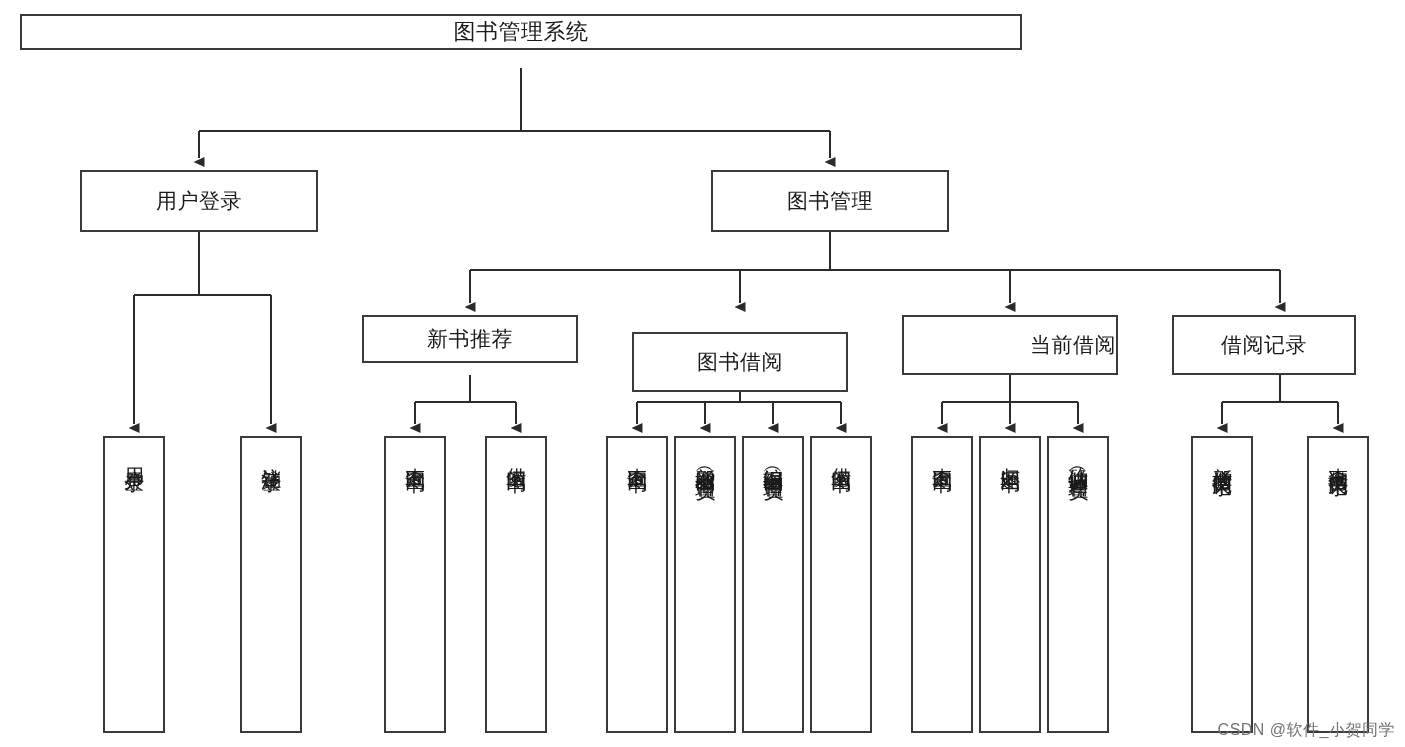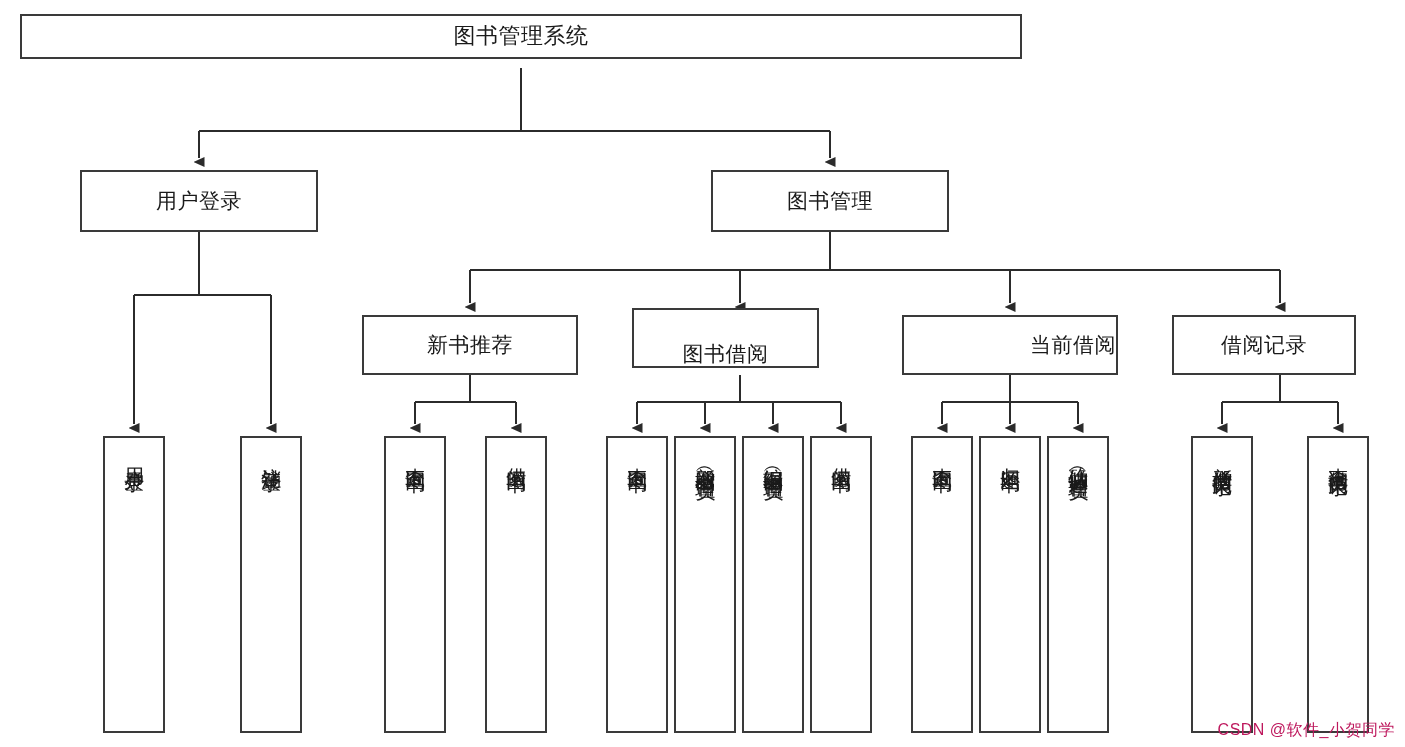--- a/index.html
+++ b/index.html
@@ -133,7 +133,7 @@
     </g>
   </svg>
 
-  <div class="node root" style="left:20px; top:14px; width:1002px; height:45px;">
+  <div class="node root" style="left:20px; top:14px; width:1002px; height:36px;">
     <span class="label">图书管理系统</span>
   </div>
 

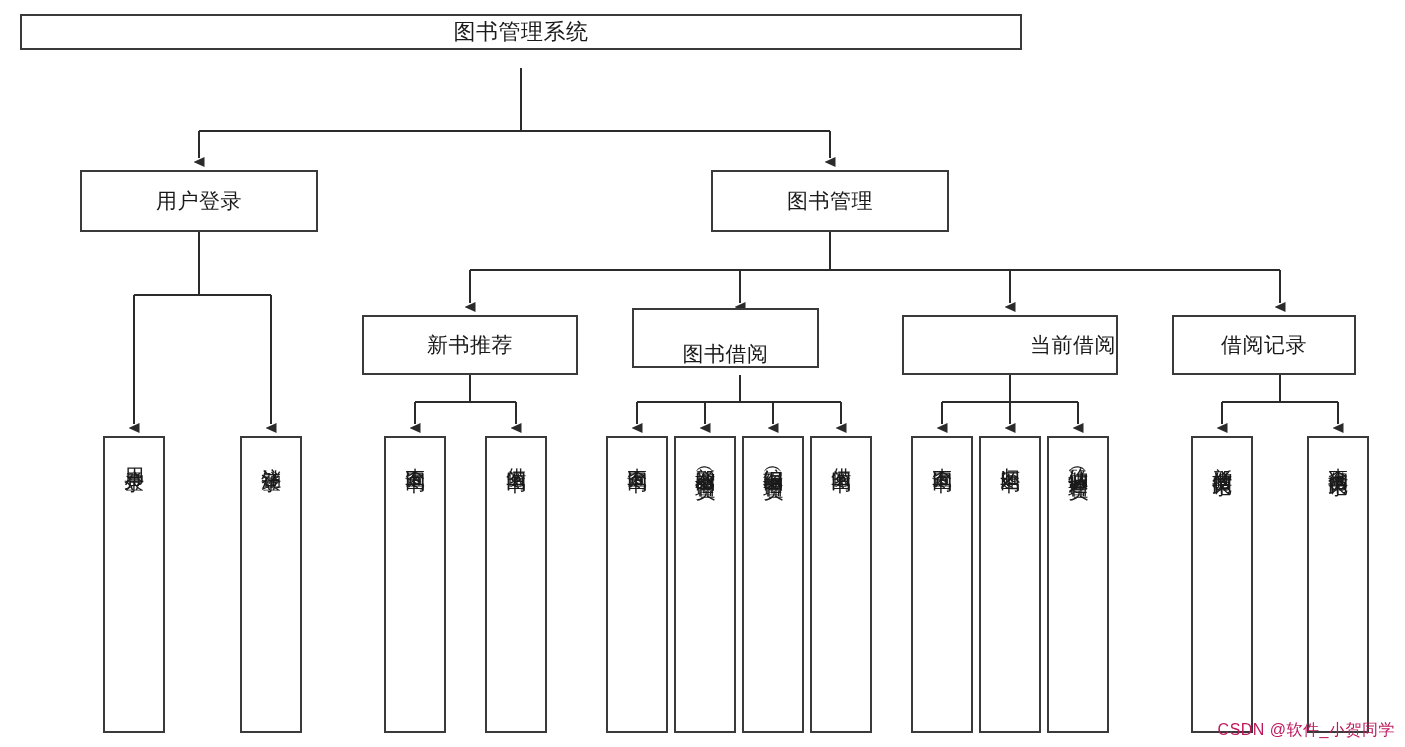--- a/index.html
+++ b/index.html
@@ -144,7 +144,7 @@
     <span class="label">图书管理</span>
   </div>
 
-  <div class="node l3" style="left:362px; top:315px; width:216px; height:60px;">
+  <div class="node l3" style="left:362px; top:315px; width:216px; height:48px;">
     <span class="label">新书推荐</span>
   </div>
   <div class="node l3" style="left:632px; top:308px; width:187px; height:60px;align-items:flex-end;">

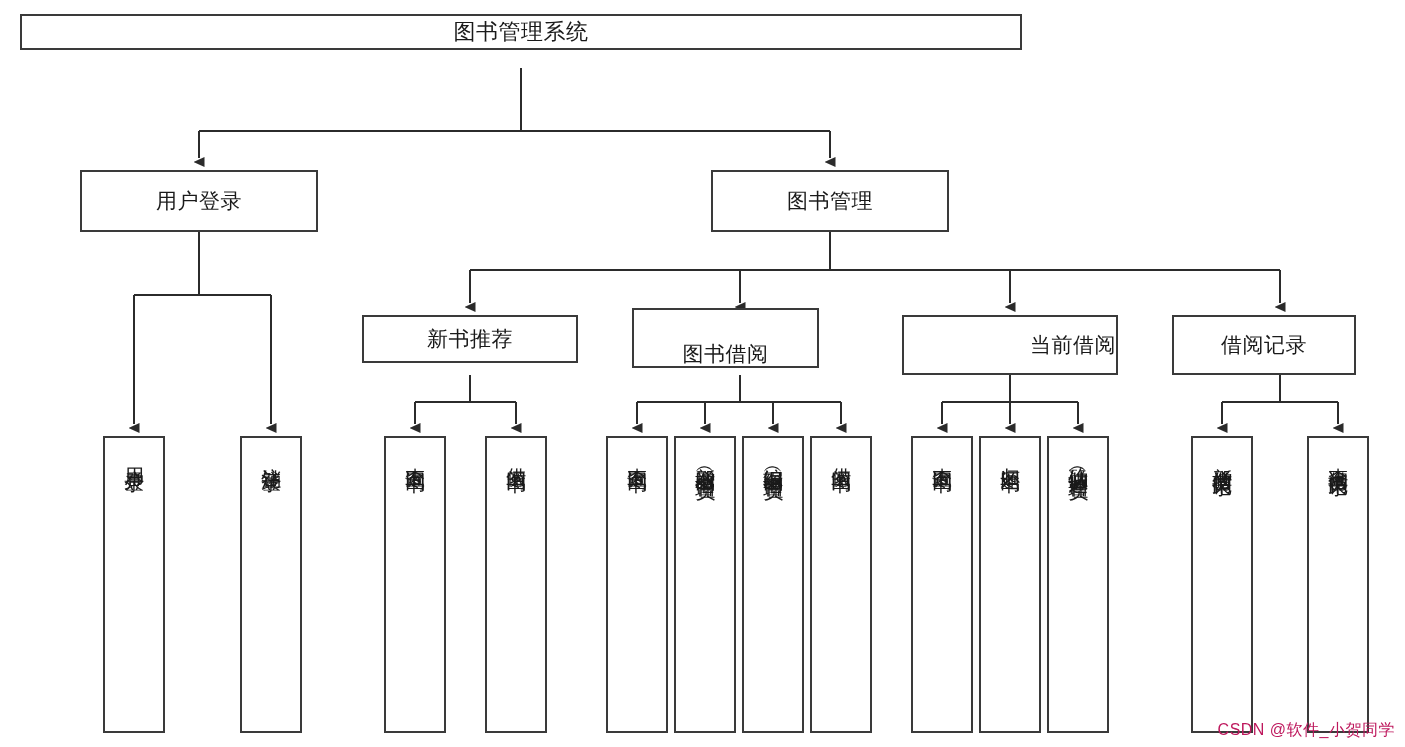--- a/index.html
+++ b/index.html
@@ -147,7 +147,7 @@
   <div class="node l3" style="left:362px; top:315px; width:216px; height:48px;">
     <span class="label">新书推荐</span>
   </div>
-  <div class="node l3" style="left:632px; top:308px; width:187px; height:60px;align-items:flex-end;">
+  <div class="node l3" style="left:632px; top:332px; width:216px; height:60px;">
     <span class="label">图书借阅</span>
   </div>
   <div class="node l3" style="left:902px; top:315px; width:216px; height:60px;justify-content:flex-end;">

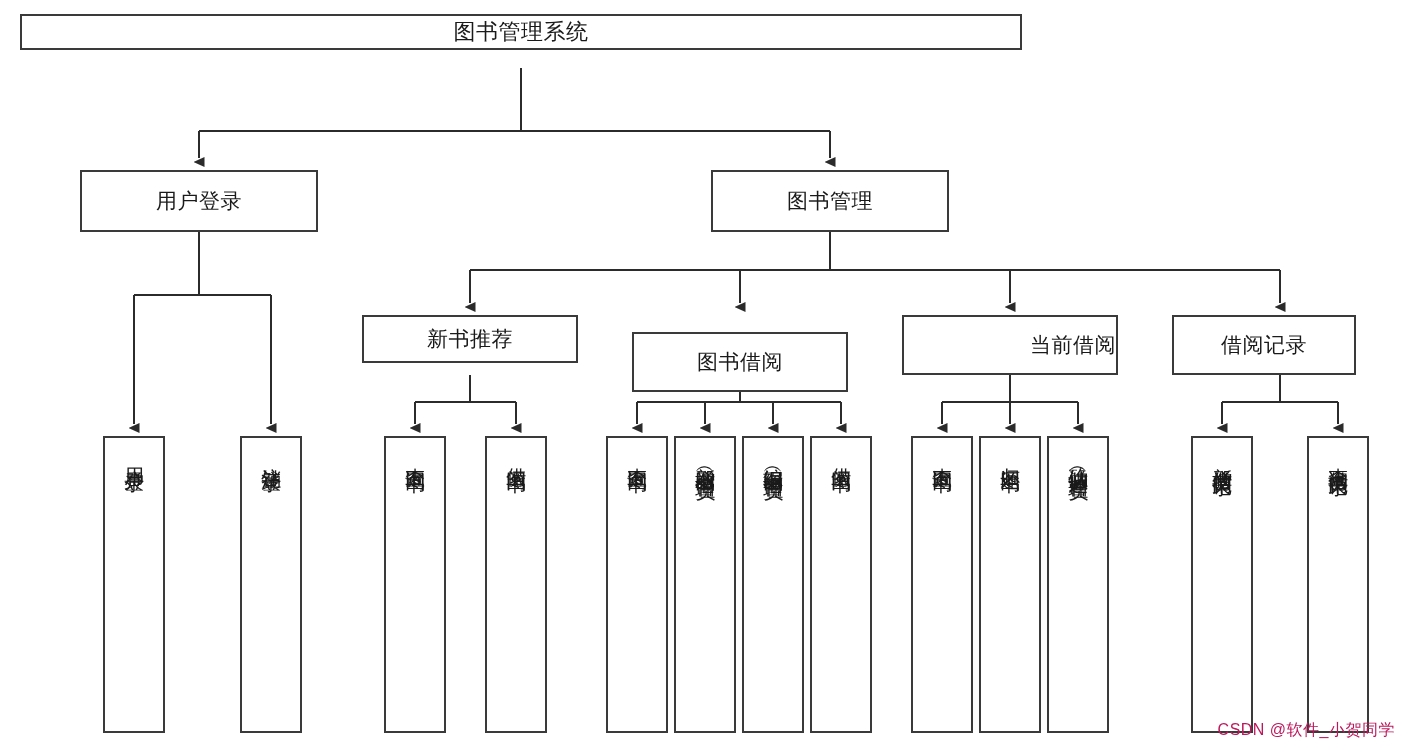--- a/index.html
+++ b/index.html
@@ -68,7 +68,7 @@
     right: 10px;
     bottom: 6px;
     font-size: 16px;
-    color: #be185d;
+    color: #737373;
     letter-spacing: 0.5px;
     z-index: 5;
     white-space: nowrap;

